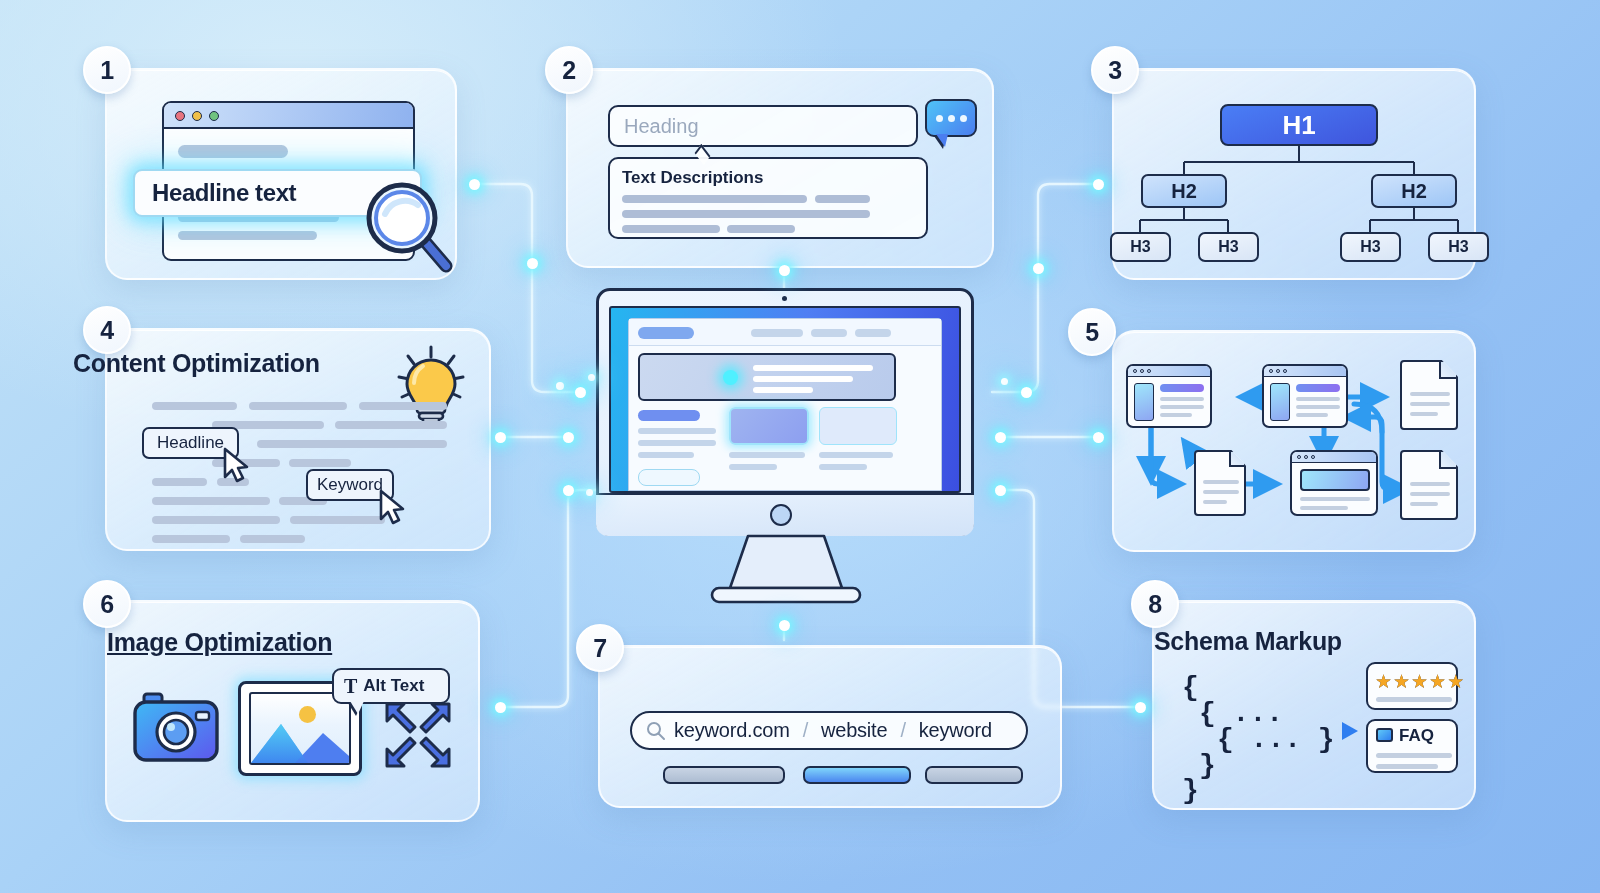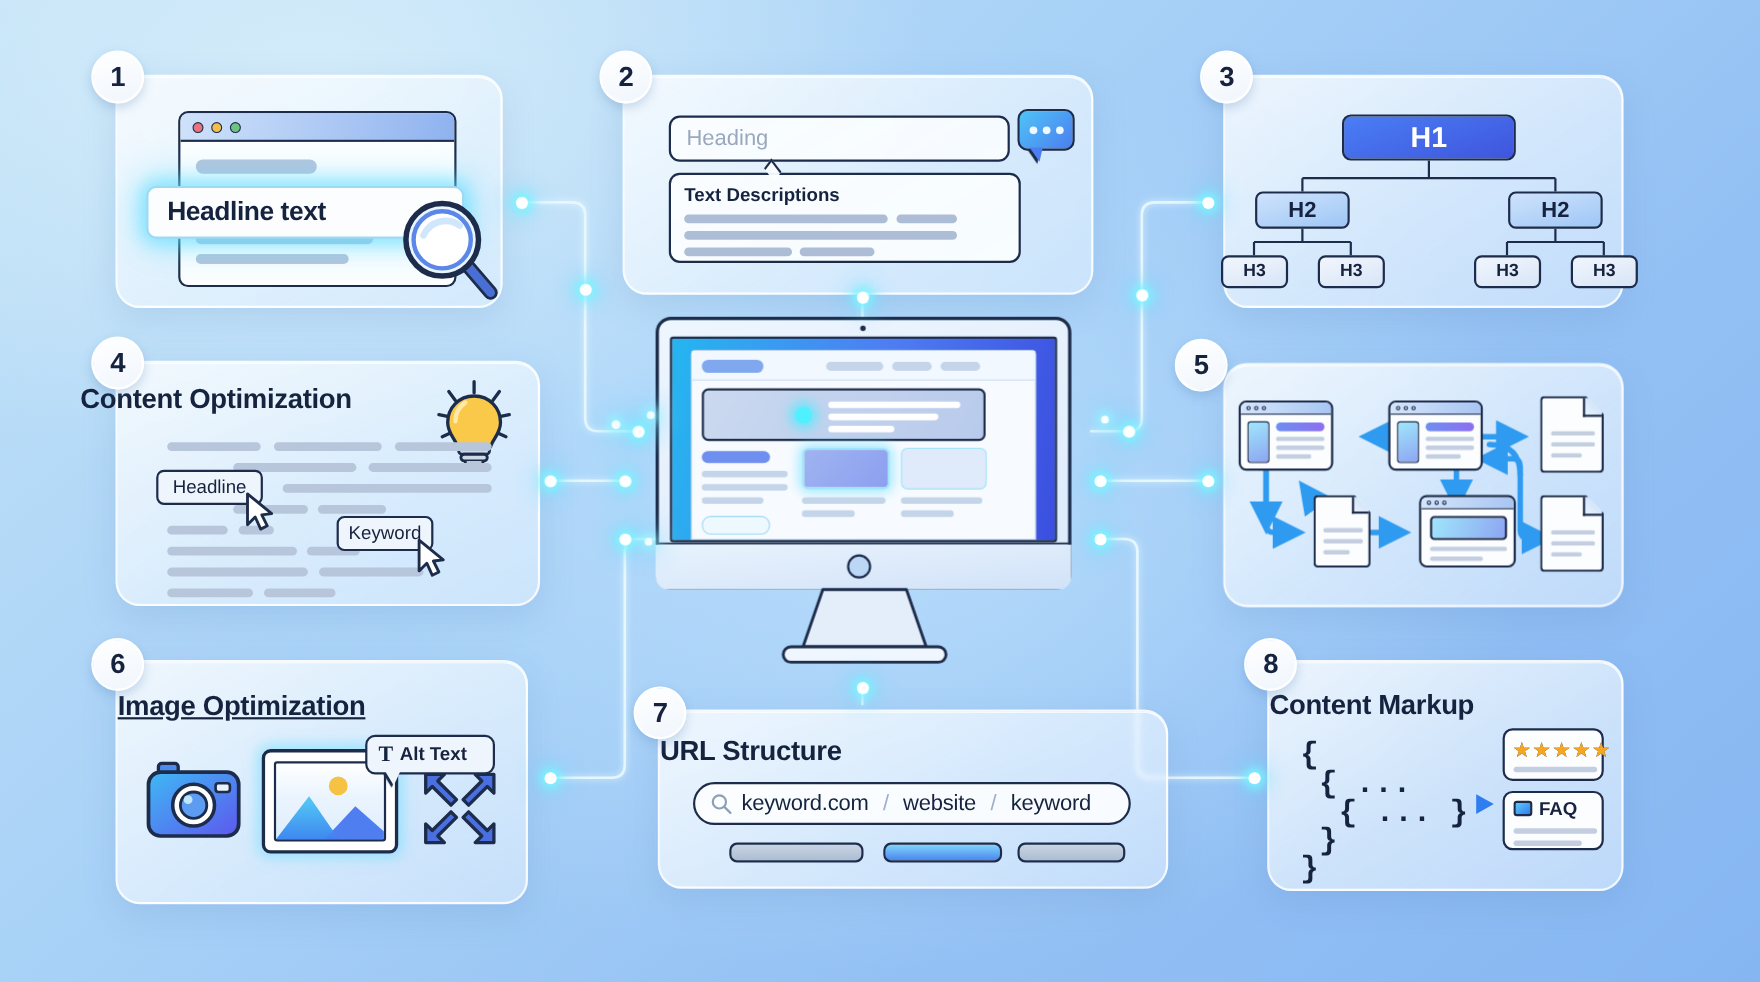--- a/index.html
+++ b/index.html
@@ -565,7 +565,7 @@
 
   <div class="badge" style="left:1131px;top:580px;">8</div>
   <div class="card" id="c8">
-    <div class="card-title">Content Markup</div>
+    <div class="card-title">Schema Markup</div>
 
     <div class="brace" style="left:28px;top:70px;">{</div>
     <div class="brace" style="left:45px;top:96px;">{ ...</div>

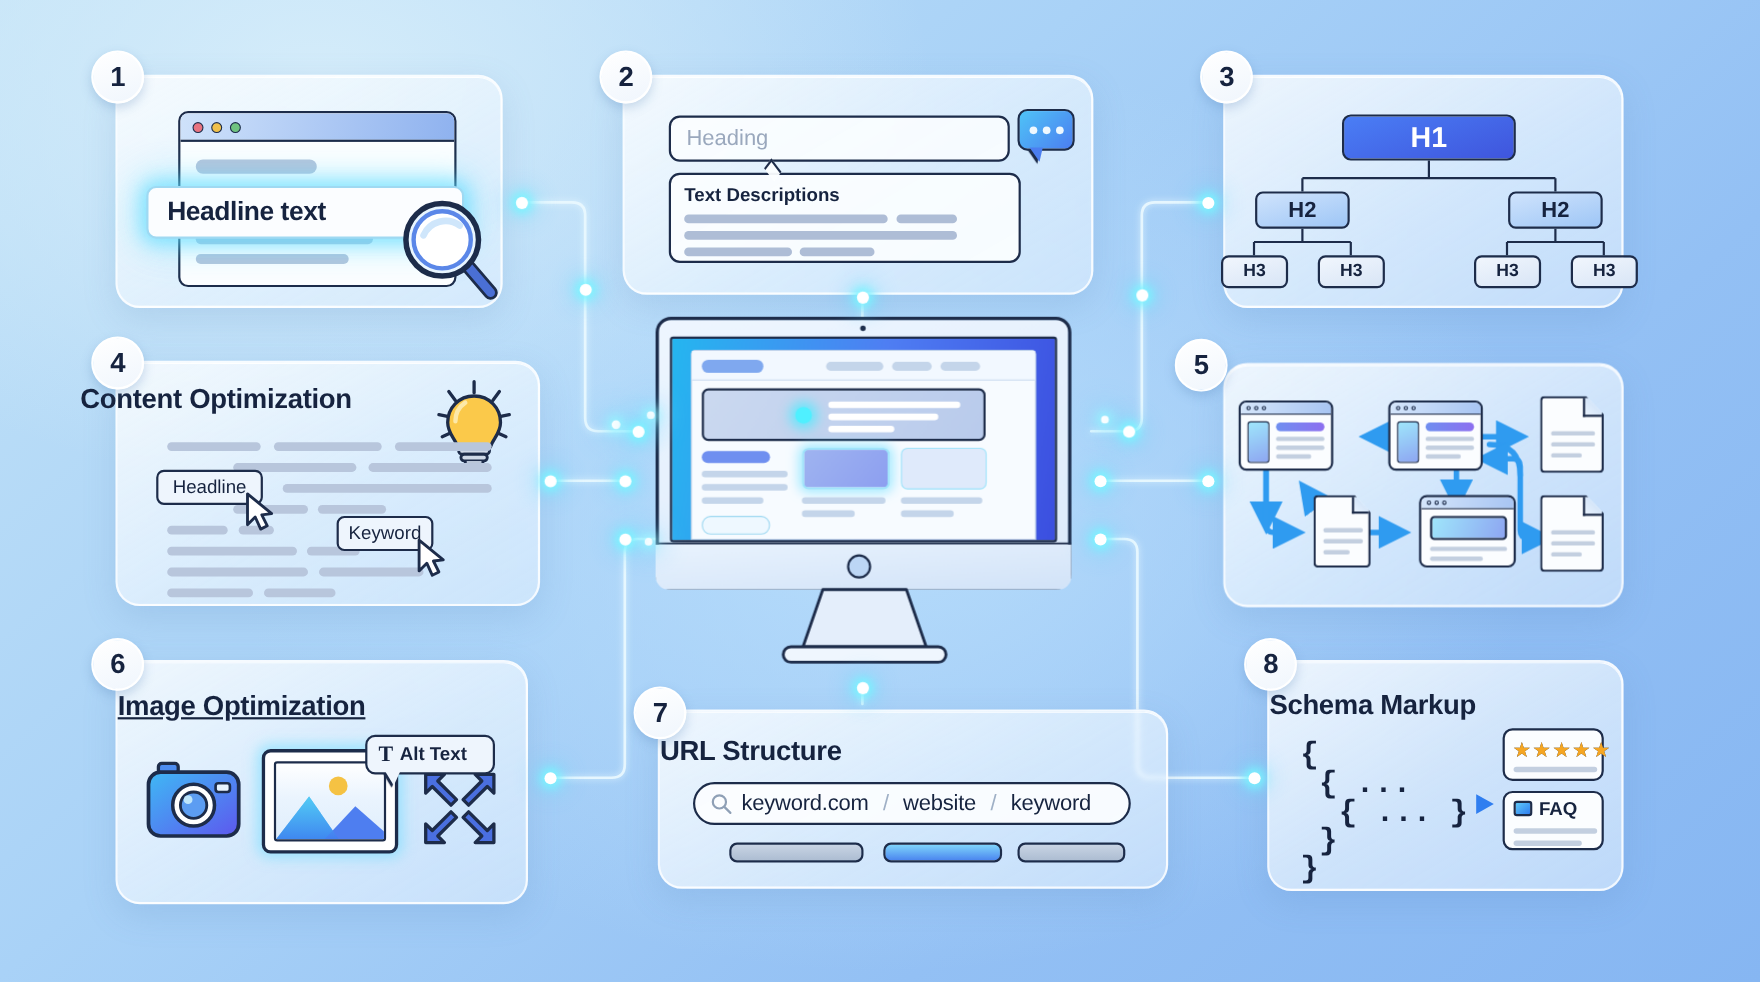--- a/index.html
+++ b/index.html
@@ -546,7 +546,6 @@
 
   <div class="badge" style="left:576px;top:624px;">7</div>
   <div class="card" id="c7">
-    <div class="card-title">URL Structure</div>
     <div id="c7-url">
       <svg width="20" height="20" viewBox="0 0 20 20">
         <circle cx="8" cy="8" r="6" fill="none" stroke="#8fa0b6" stroke-width="2"></circle>

